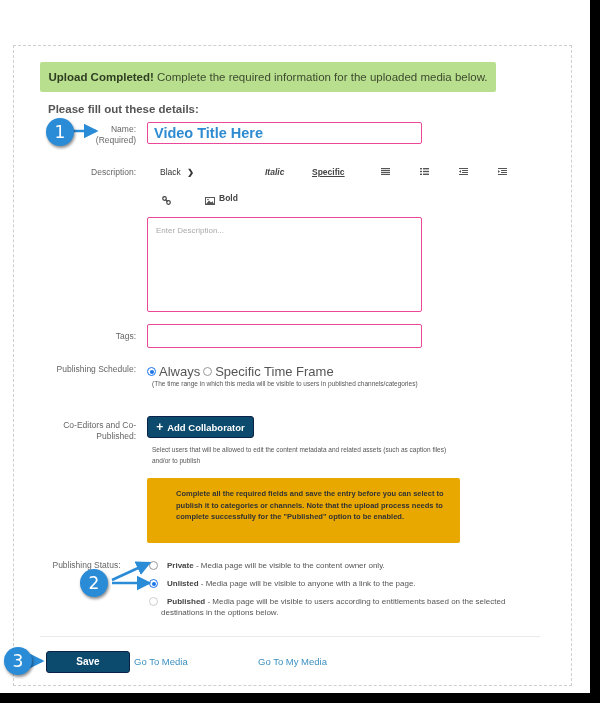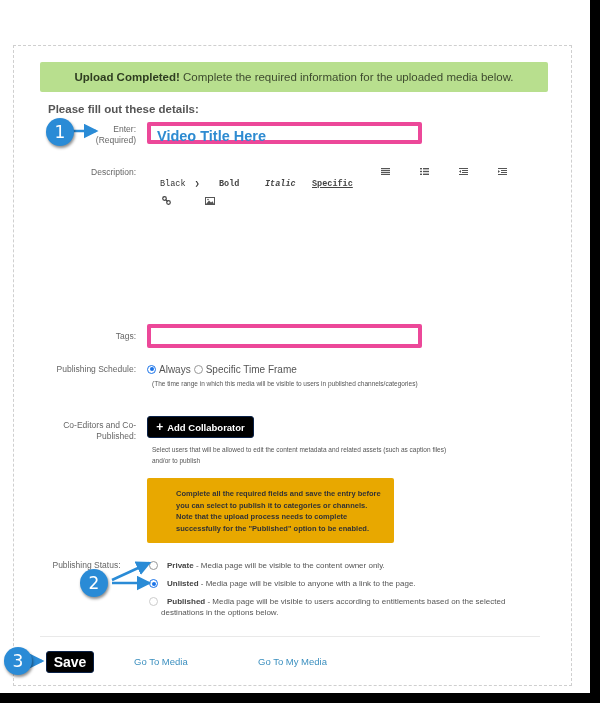--- a/index.html
+++ b/index.html
@@ -19,7 +19,7 @@
     border: 1.5px dashed #cfcfcf;
   }
   .banner {
-    position: absolute; left: 40px; top: 62px; width: 508px; height: 30px;
+    position: absolute; left: 40px; top: 62px; width: 456px; height: 30px;
     background: #b8df8e; border-radius: 2px;
     font-size: 11.5px; color: #3d4a2e; text-align: center; line-height: 30px;
   }

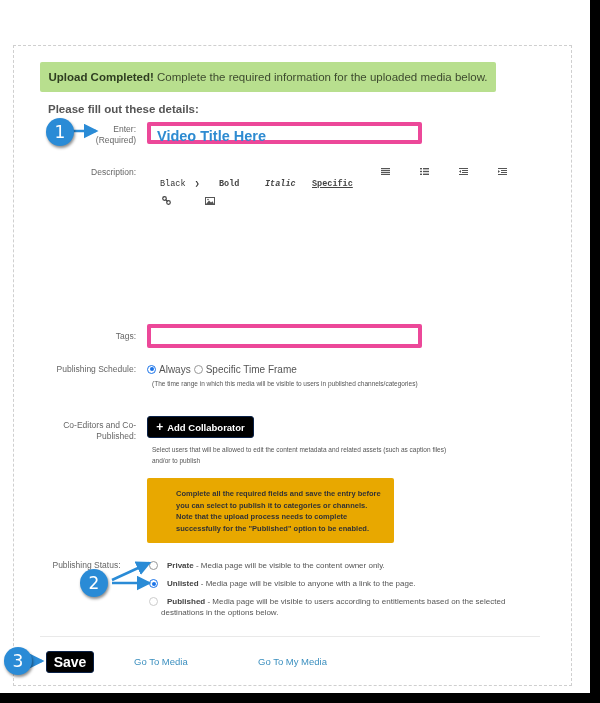--- a/index.html
+++ b/index.html
@@ -99,7 +99,7 @@
   <div class="fill-heading">Please fill out these details:</div>
 
   <div class="lbl" style="left:40px; top:124px;">
-    <div>Enter:</div>
+    <div>Name:</div>
     <div>(Required)</div>
   </div>
   <div class="text-input title-input">Video Title Here</div>

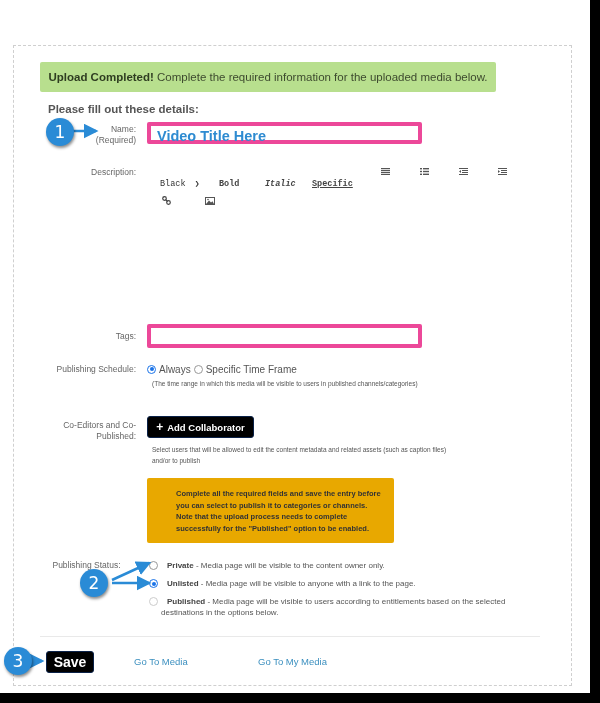--- a/index.html
+++ b/index.html
@@ -34,7 +34,7 @@
   }
   .text-input {
     position: absolute; left: 147px; width: 275px;
-    border: 4px solid #ec4899; border-radius: 2px; background: #fff;
+    border: 1px solid #ec4899; border-radius: 2px; background: #fff;
   }
   .title-input {
     top: 122px; height: 22px;

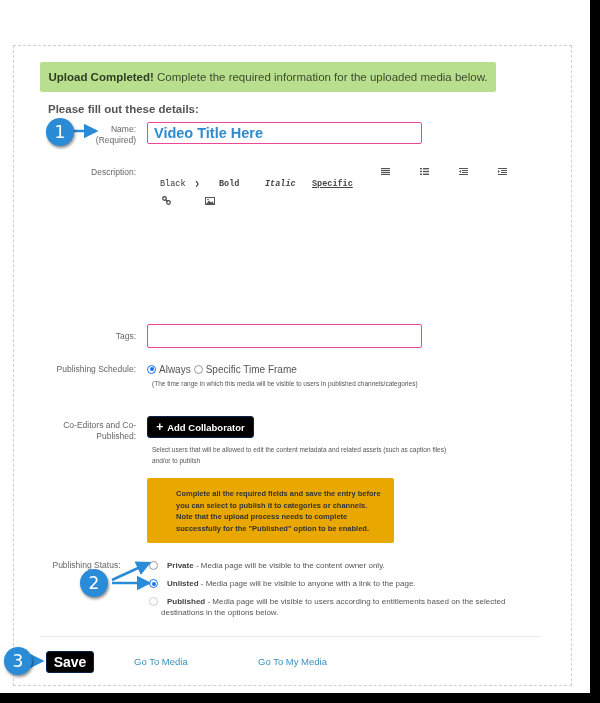--- a/index.html
+++ b/index.html
@@ -42,7 +42,7 @@
     padding-left: 6px; line-height: 21px;
   }
   .toolbar { position: absolute; left: 160px; top: 167px; font-size: 8.5px; color: #333; }
-  .tb-item { position: absolute; top: 12px; white-space: nowrap; font-family: Liberation Mono, monospace; }
+  .tb-item { position: absolute; top: 0; white-space: nowrap; }
   .tb-icon { position: absolute; top: 1px; width: 9px; height: 7px; }
   .desc-area {
     top: 217px; height: 95px; padding: 8px 8px;

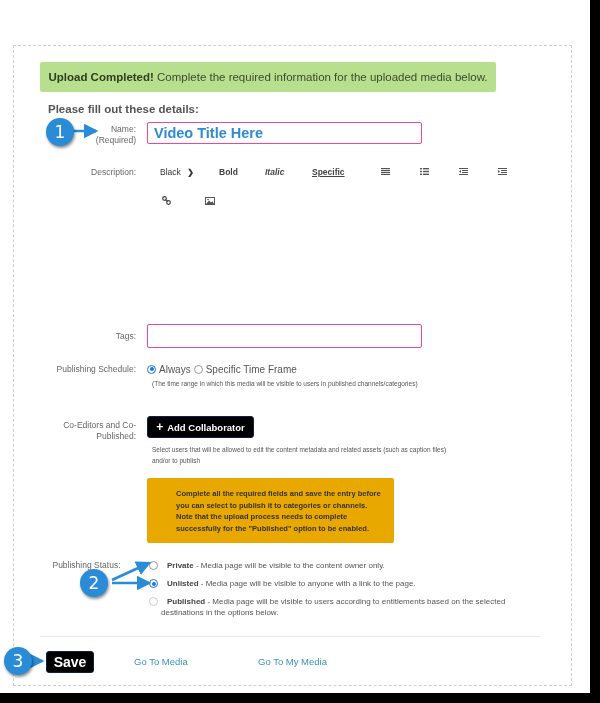--- a/index.html
+++ b/index.html
@@ -107,7 +107,7 @@
   <div class="lbl" style="left:40px; top:167px;">Description:</div>
   <div class="toolbar">
     <span class="tb-item" style="left:0;"><span>Black</span> <span style="font-size:8px; font-weight:bold; margin-left:4px;">❯</span></span>
-    <span class="tb-item" style="left:59px; font-weight:bold; color:#444;">Bold</span>
+    <span class="tb-item" style="left:59px; font-weight:bold; color:#444;margin-top:26px;">Bold</span>
     <span class="tb-item" style="left:105px; font-style:italic; font-weight:bold; color:#444;">Italic</span>
     <span class="tb-item" style="left:152px; text-decoration:underline; font-weight:bold; color:#444;">Specific</span>
     <svg class="tb-icon" style="left:221px;" viewBox="0 0 9 7">

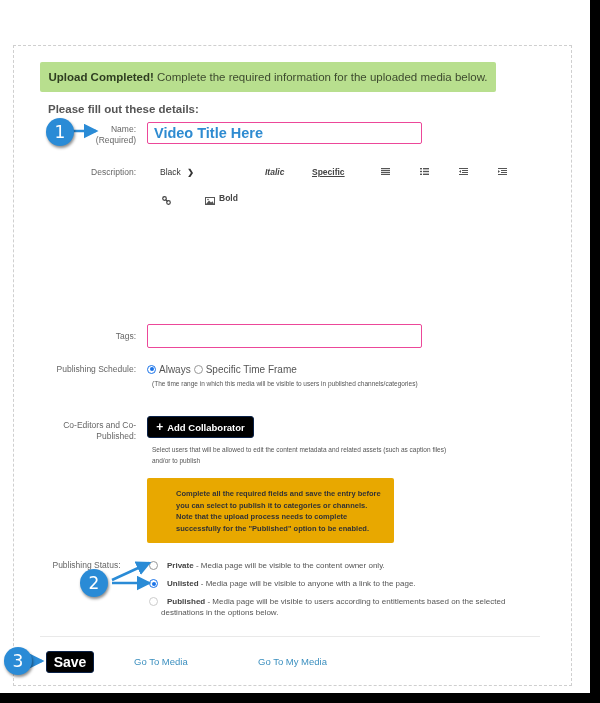--- a/index.html
+++ b/index.html
@@ -149,6 +149,7 @@
         <circle cx="3" cy="2.5" r="0.8" fill="#555"></circle>
       </svg>
   </div>
+  <div class="text-input desc-area"><span>Enter Description...</span></div>
 
   <div class="lbl" style="left:40px; top:331px;">Tags:</div>
   <div class="text-input tags-input"></div>

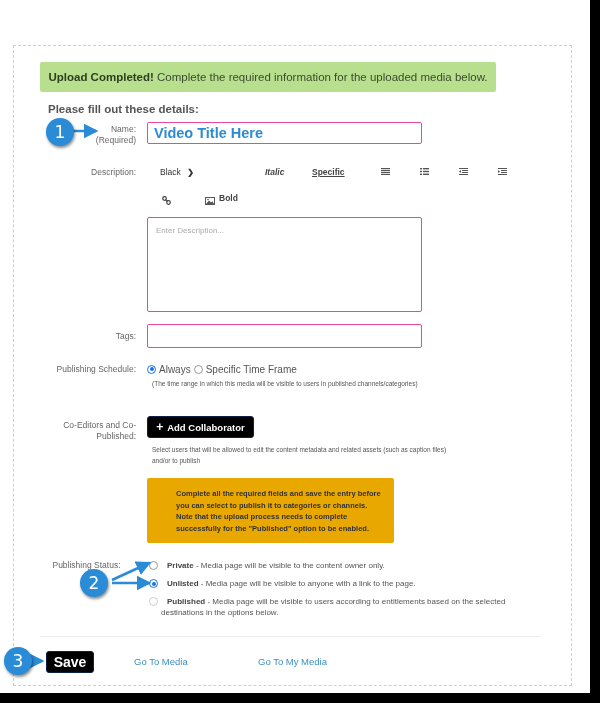--- a/index.html
+++ b/index.html
@@ -59,7 +59,7 @@
     border-radius: 50%; background: #1a73e8;
   }
   .radio.dim { border-color: #ccc; }
-  .schedule-row { position: absolute; left: 147px; top: 363px; font-size: 10px; color: #555; }
+  .schedule-row { position: absolute; left: 147px; top: 363px; font-size: 13px; color: #555; }
   .schedule-row span.t { vertical-align: middle; margin-left: 3px; margin-right: 3px; }
   .small-note { position: absolute; font-size: 6.5px; color: #555; line-height: 11px; }
   .btn-dark {

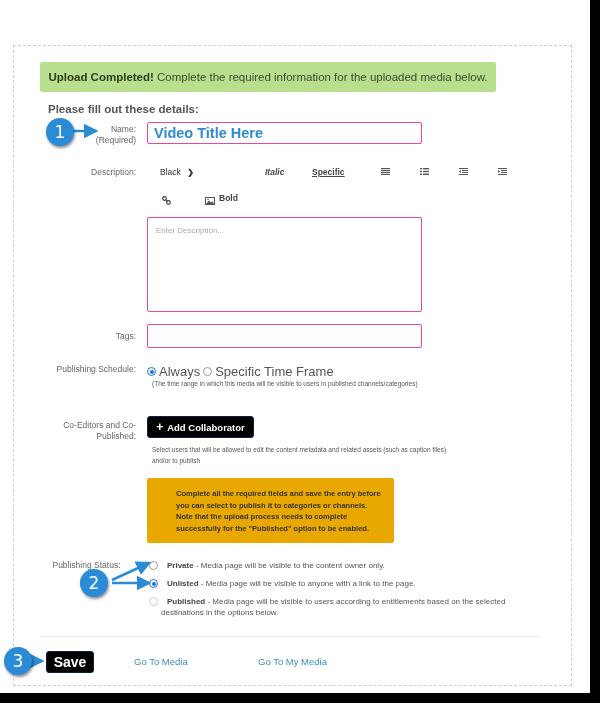--- a/index.html
+++ b/index.html
@@ -63,7 +63,7 @@
   .schedule-row span.t { vertical-align: middle; margin-left: 3px; margin-right: 3px; }
   .small-note { position: absolute; font-size: 6.5px; color: #555; line-height: 11px; }
   .btn-dark {
-    position: absolute; background: #000000; color: #fff; border-radius: 3px;
+    position: absolute; background: #0c4a6e; color: #fff; border-radius: 3px;
     font-weight: bold; text-align: center; border: 1px solid #0a2148;
   }
   .collab-btn { left: 147px; top: 416px; width: 107px; height: 22px; font-size: 9.5px; line-height: 20px; }

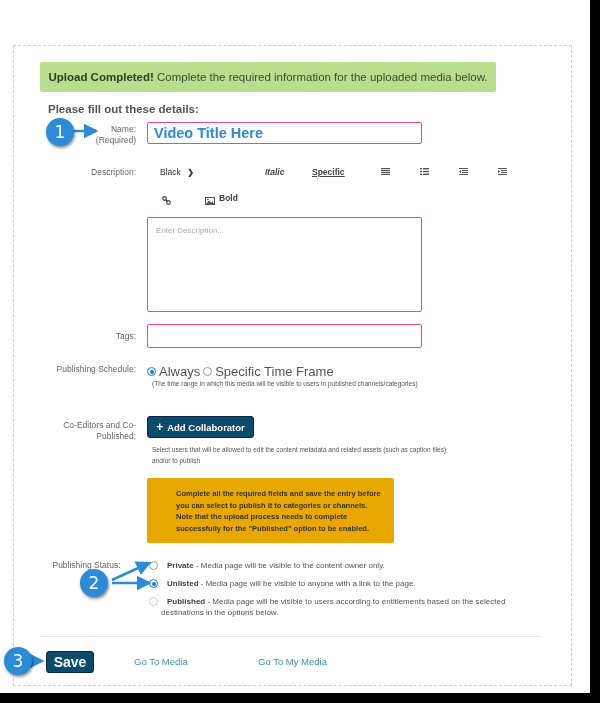--- a/index.html
+++ b/index.html
@@ -68,7 +68,7 @@
   }
   .collab-btn { left: 147px; top: 416px; width: 107px; height: 22px; font-size: 9.5px; line-height: 20px; }
   .warn {
-    position: absolute; left: 147px; top: 478px; width: 247px; height: 65px;
+    position: absolute; left: 147px; top: 478px; width: 313px; height: 65px;
     background: #e8a800; border-radius: 2px; padding: 10px 12px 0 29px;
     font-size: 7.5px; font-weight: bold; color: #333; line-height: 11.5px;
   }

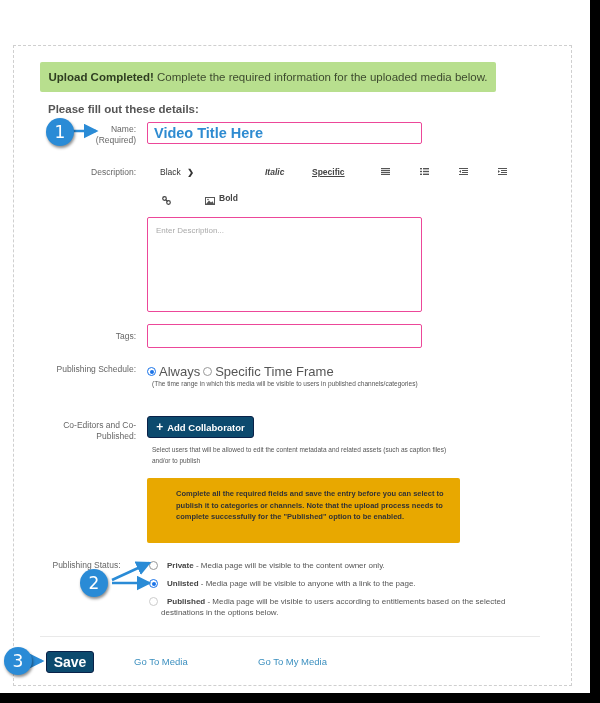--- a/index.html
+++ b/index.html
@@ -76,7 +76,7 @@
   .status-row b { color: #444; }
   .status-row .radio { margin-right: 9px; }
   .hr { position: absolute; left: 40px; top: 636px; width: 500px; height: 1px; background: #e9e9e9; }
-  .save-btn { left: 46px; top: 651px; width: 48px; height: 22px; font-size: 14px; line-height: 20px; }
+  .save-btn { left: 46px; top: 651px; width: 84px; height: 22px; font-size: 10px; line-height: 20px; }
   .link { position: absolute; top: 656px; font-size: 9.5px; color: #3b8fbf; }
   .callout {
     position: absolute; width: 28px; height: 28px; border-radius: 50%;

